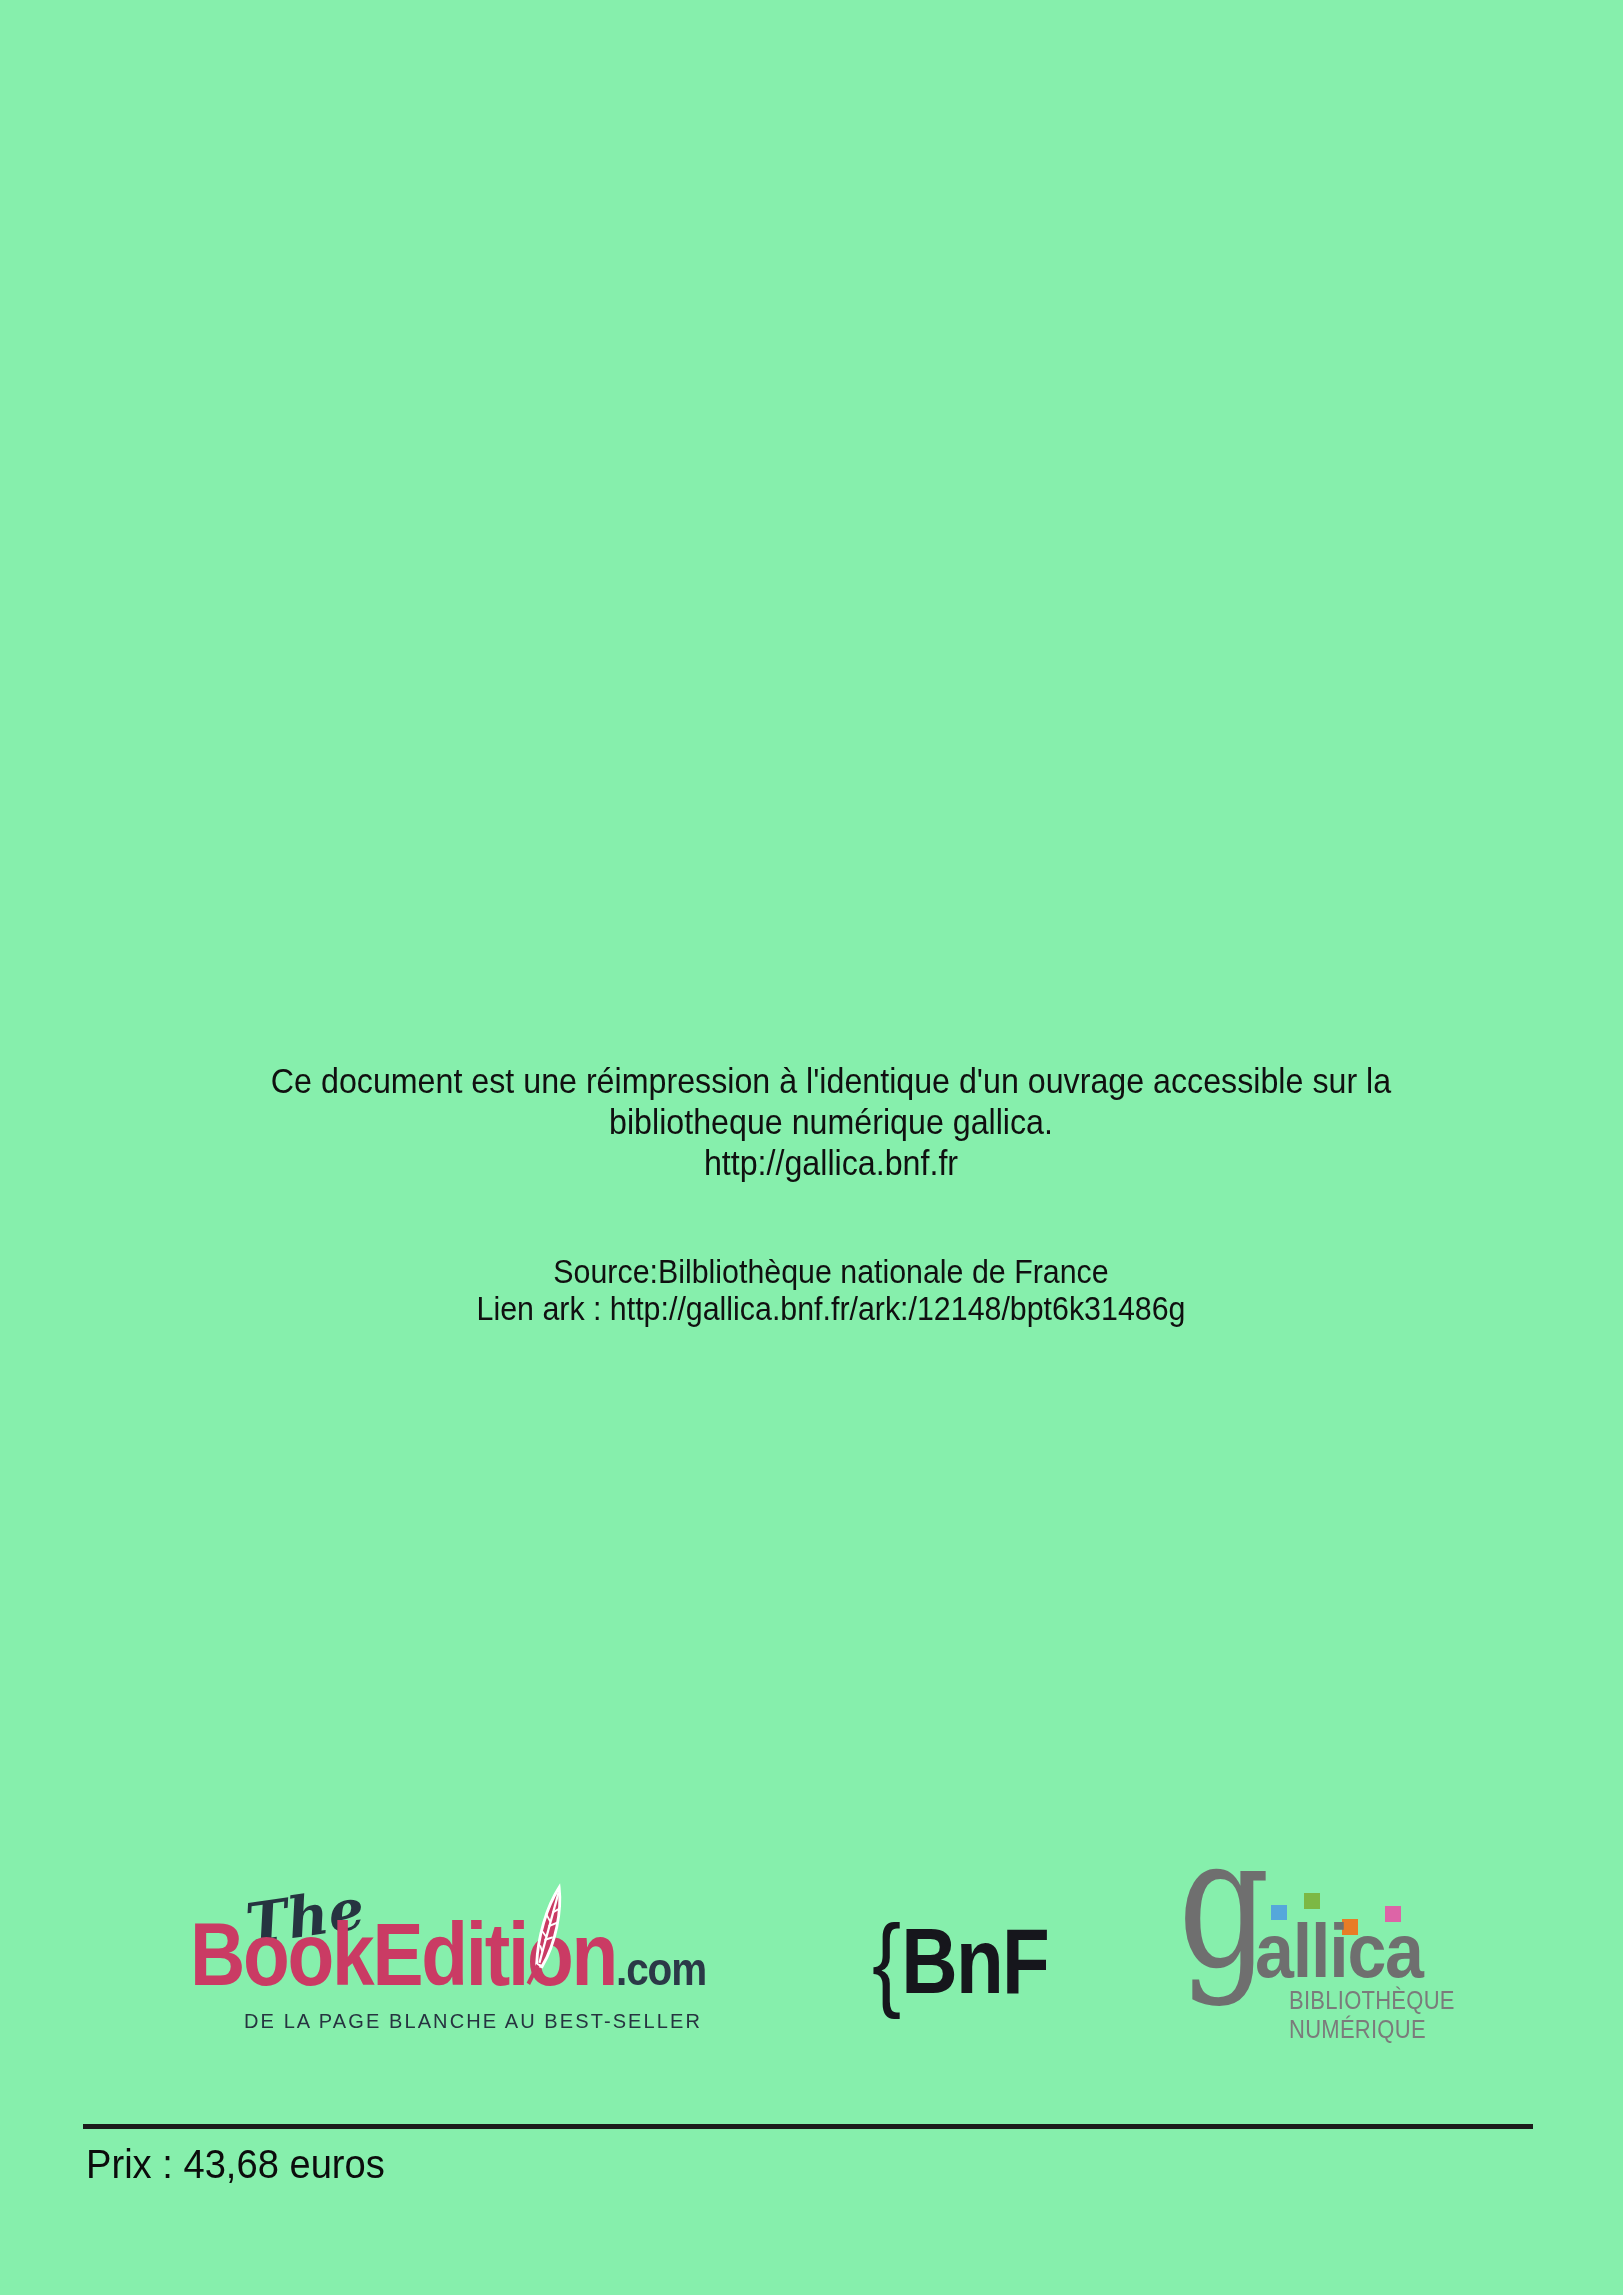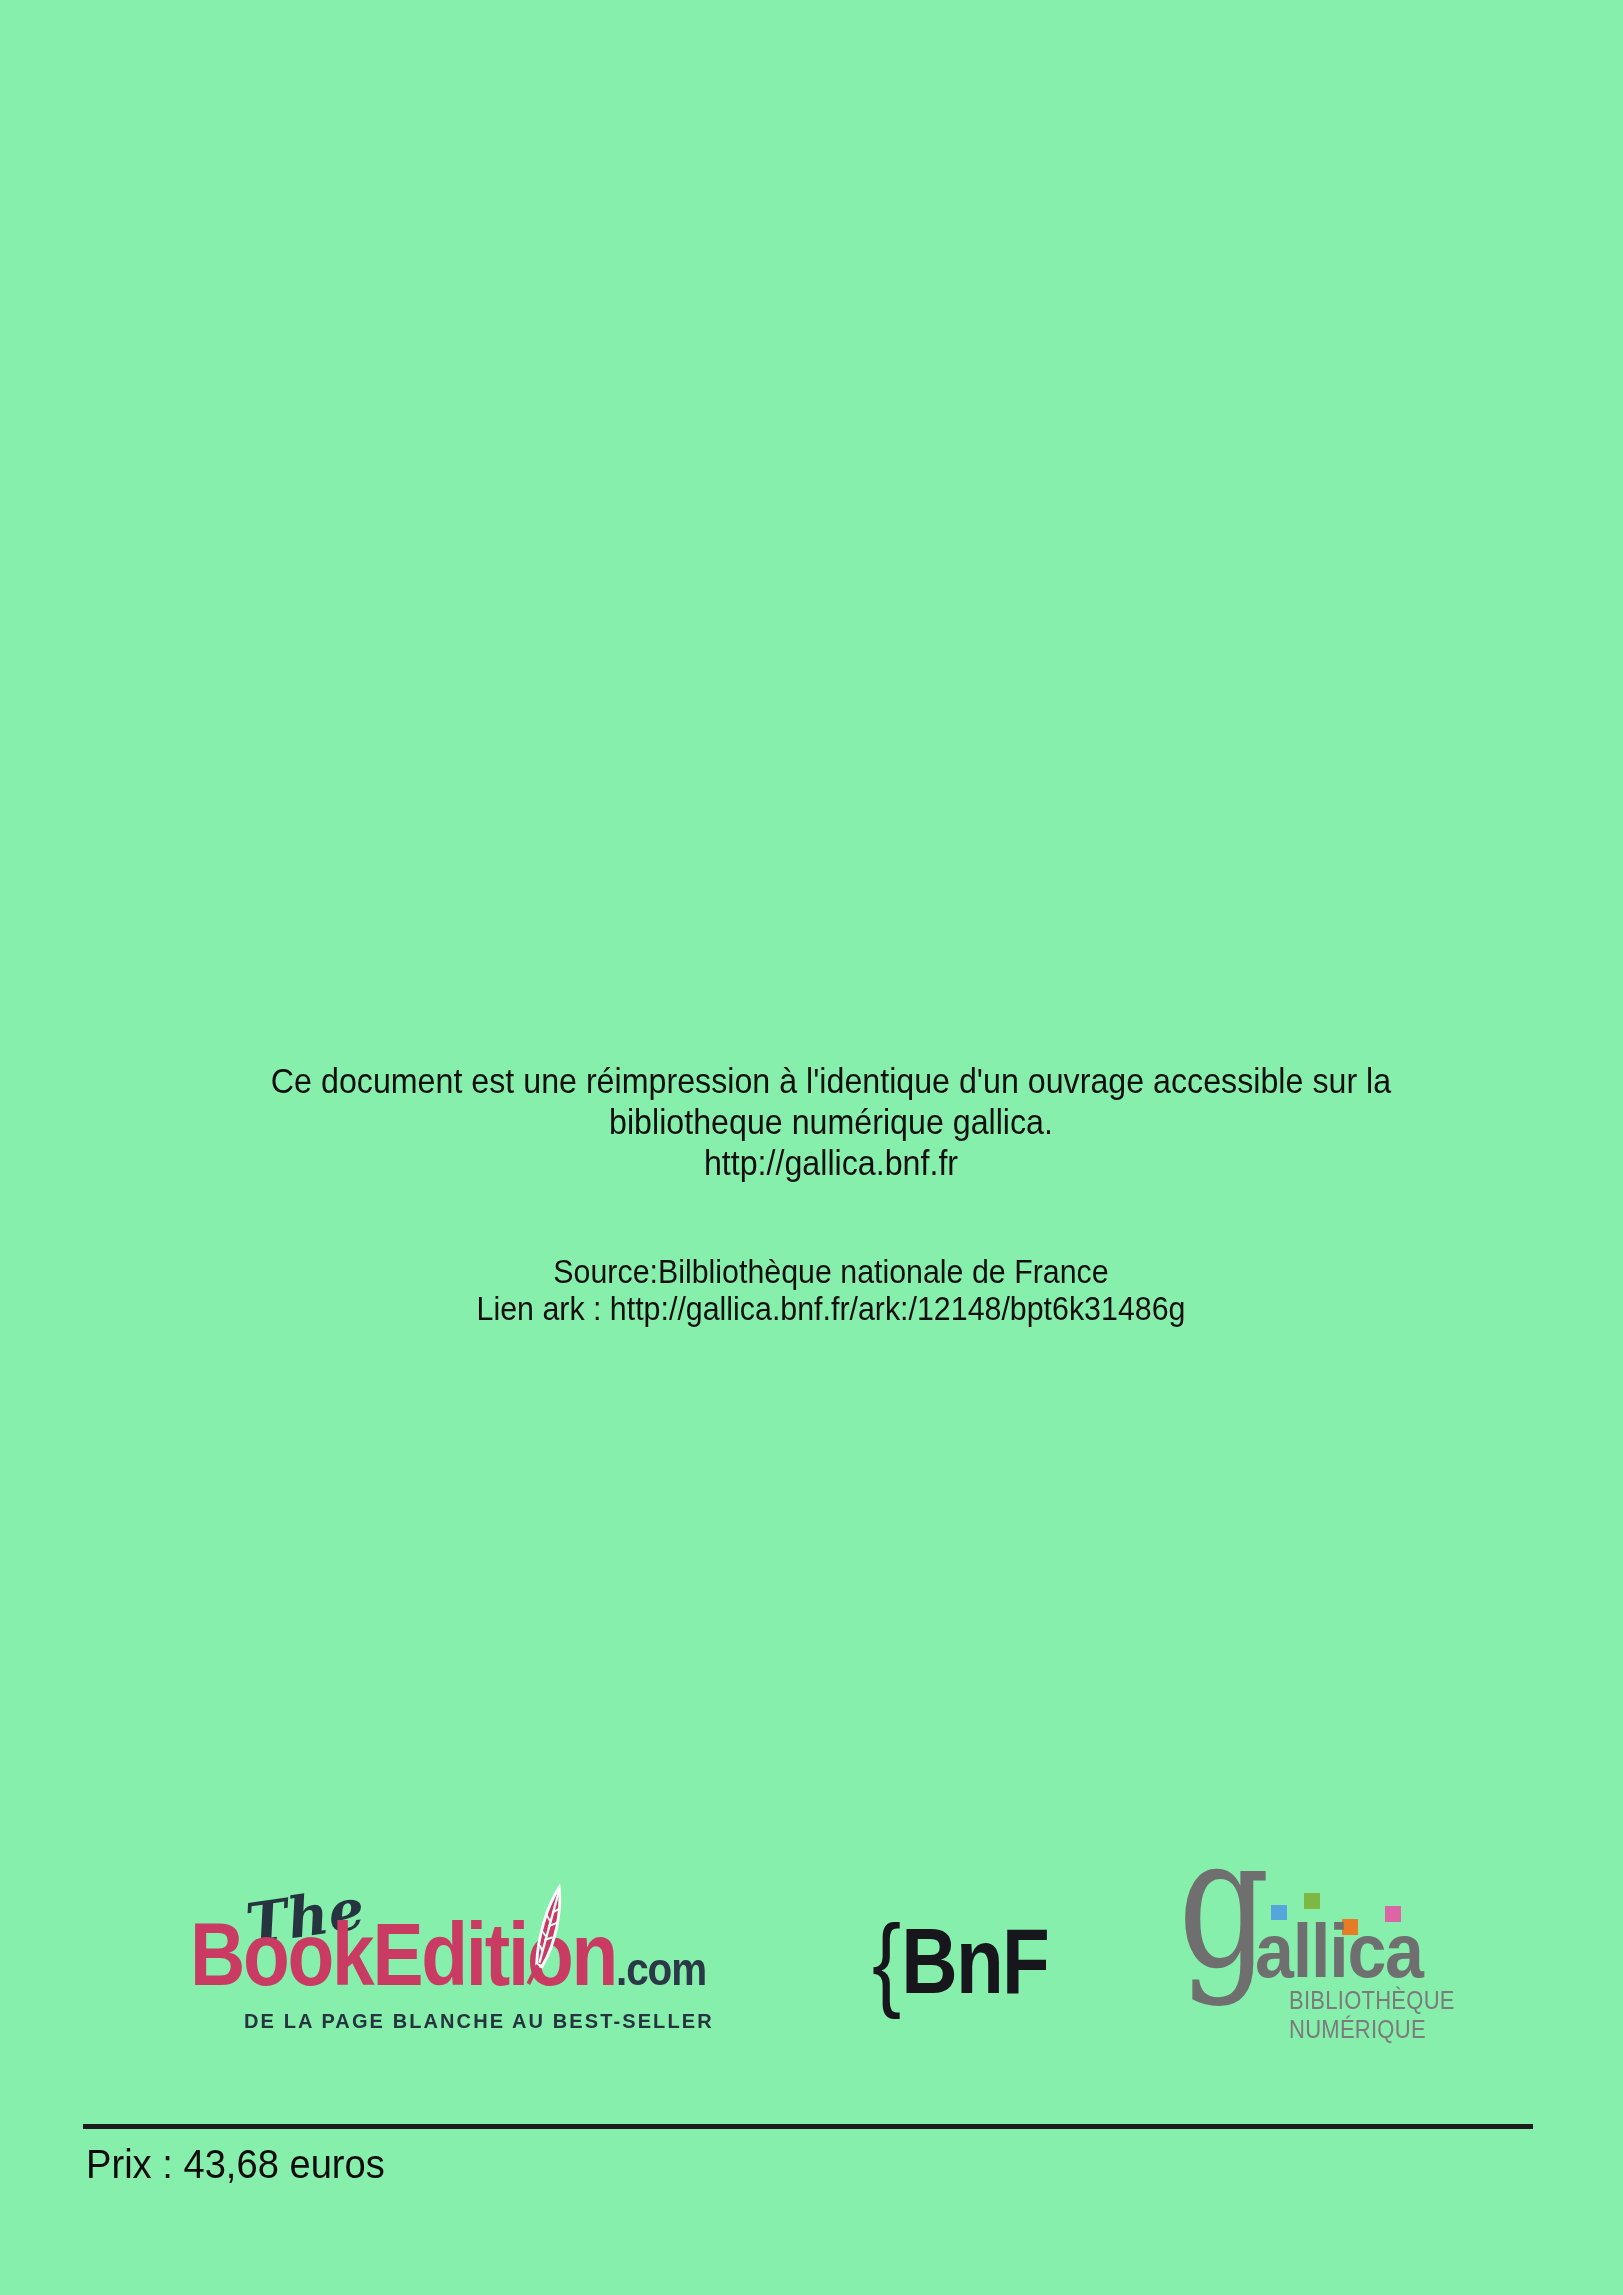--- a/index.html
+++ b/index.html
@@ -35,7 +35,7 @@
   .be-quill{position:absolute;left:-7.9px;top:-27.5px;width:63px;height:113px;pointer-events:none;}
   .be-tagline{
     position:absolute;left:63px;top:122px;white-space:nowrap;
-    font-weight:bold;font-size:20px;letter-spacing:2.1px;color:#263440;text-align:right;
+    font-weight:normal;font-size:20px;letter-spacing:2.1px;color:#263440;text-align:right;
   }
   
   .bnf{

